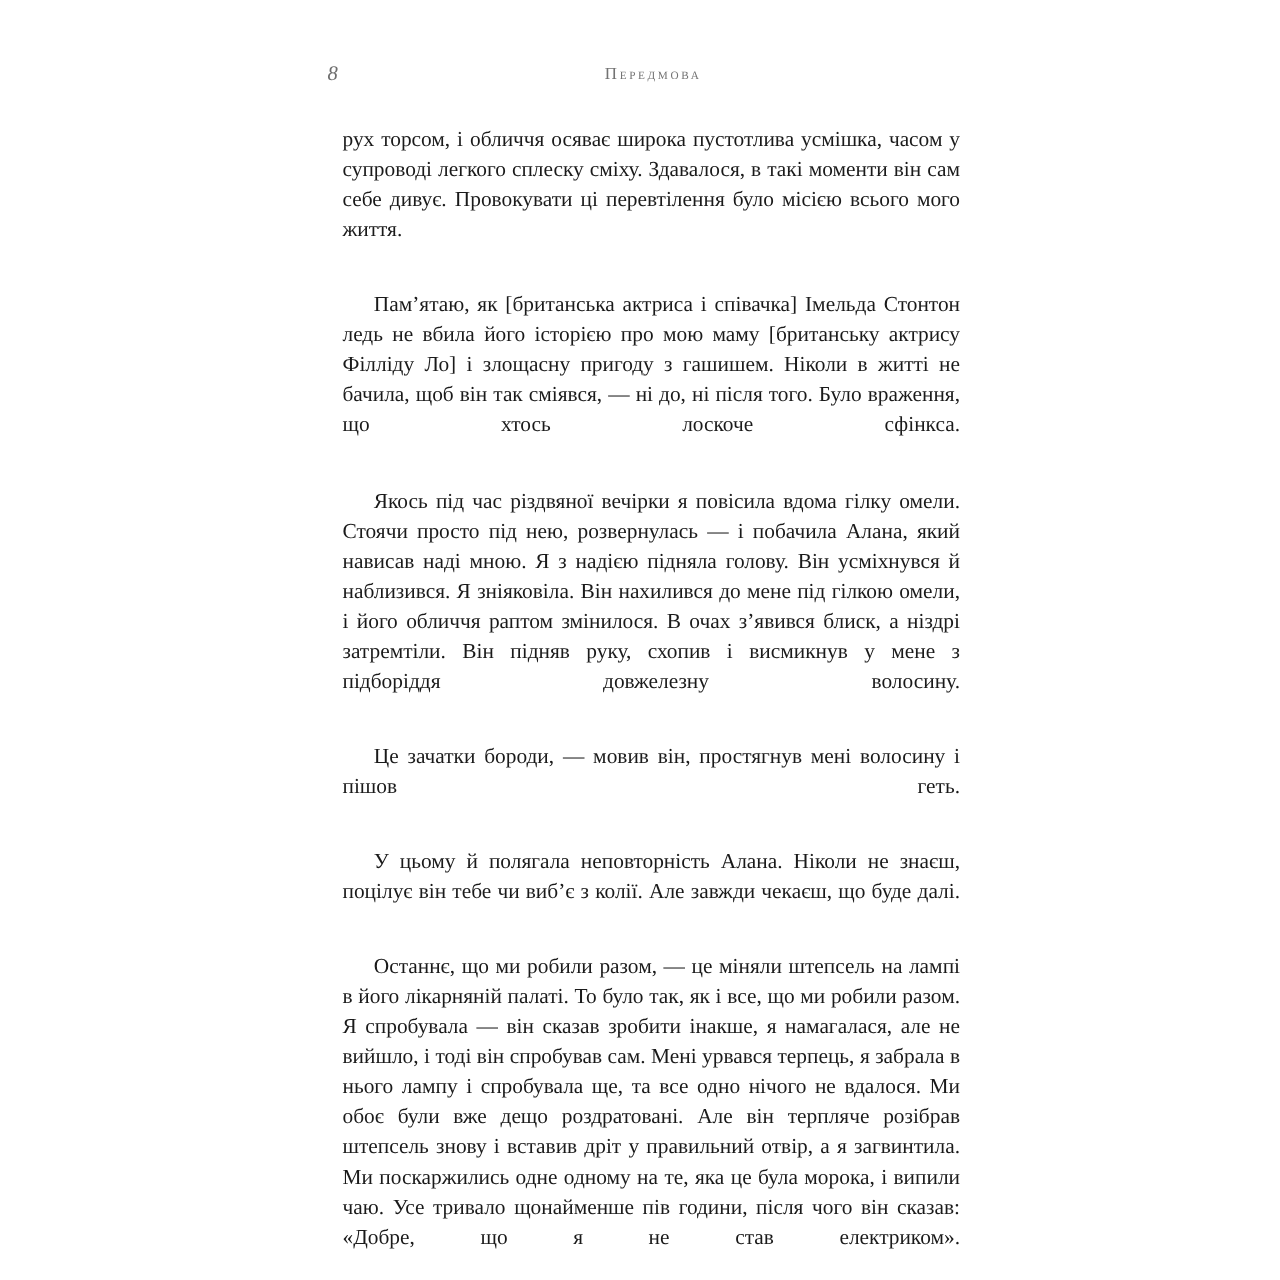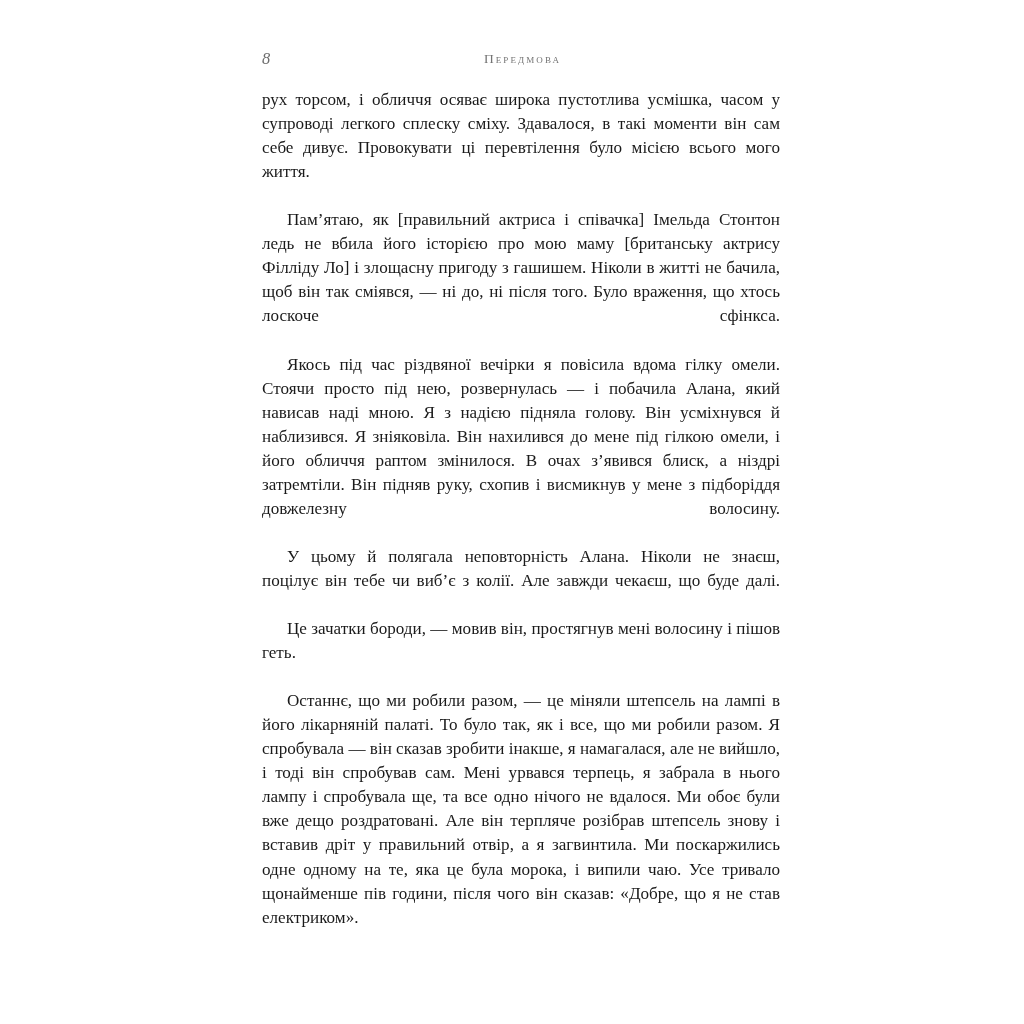--- a/index.html
+++ b/index.html
@@ -67,7 +67,7 @@
   }
 
   p.para {
-    margin: 0;
+    margin: 12px;
     padding: 0;
     font-size: 17.1px;
     line-height: 24.05px;

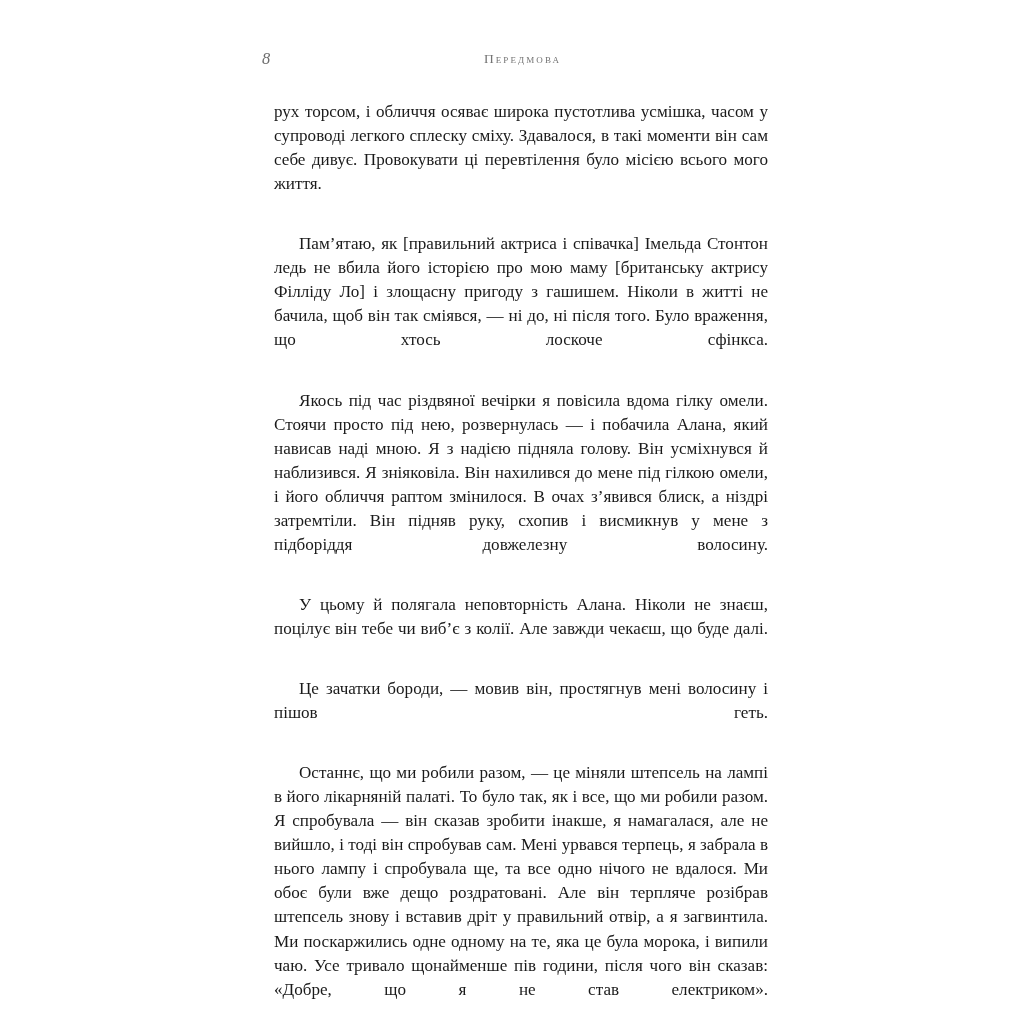--- a/index.html
+++ b/index.html
@@ -106,7 +106,7 @@
 
     <p class="para no-indent">рух торсом, і обличчя осяває широка пустотлива усмішка, часом у супроводі легкого сплеску сміху. Здавалося, в такі моменти він сам себе дивує. Провокувати ці перевтілення було місією всього мого життя.</p>
 
-    <p class="para">Пам’ятаю, як [правильний актриса і співачка] Імельда Стонтон ледь не вбила його історією про мою маму [британську актрису Філліду Ло] і злощасну пригоду з гашишем. Ніколи в житті не бачила, щоб він так сміявся, — ні до, ні після того. Було враження, що хтось лоскоче сфінкса.</p>
+    <p class="para">Пам’ятаю, як [британська актриса і співачка] Імельда Стонтон ледь не вбила його історією про мою маму [британську актрису Філліду Ло] і злощасну пригоду з гашишем. Ніколи в житті не бачила, щоб він так сміявся, — ні до, ні після того. Було враження, що хтось лоскоче сфінкса.</p>
 
     <p class="para">Якось під час різдвяної вечірки я повісила вдома гілку омели. Стоячи просто під нею, розвернулась — і побачила Алана, який нависав наді мною. Я з надією підняла голову. Він усміхнувся й наблизився. Я зніяковіла. Він нахилився до мене під гілкою омели, і його обличчя раптом змінилося. В очах з’явився блиск, а ніздрі затремтіли. Він підняв руку, схопив і висмикнув у мене з підборіддя довжелезну волосину.</p>
 

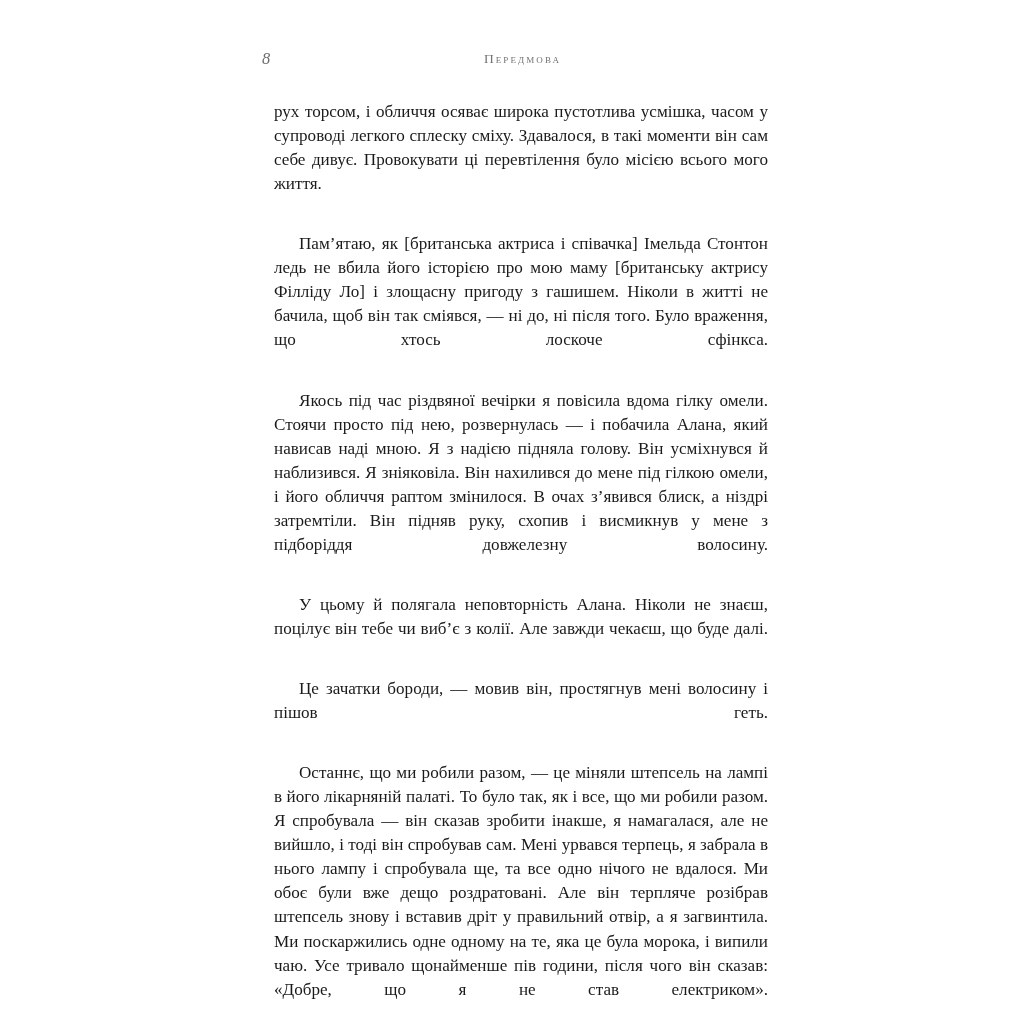--- a/index.html
+++ b/index.html
@@ -111,9 +111,9 @@
     <p class="para">Якось під час різдвяної вечірки я повісила вдома гілку омели. Стоячи просто під нею, розвернулась — і побачила Алана, який нависав наді мною. Я з надією підняла голову. Він усміхнувся й наблизився. Я зніяковіла. Він нахилився до мене під гілкою омели, і його обличчя раптом змінилося. В очах з’явився блиск, а ніздрі затремтіли. Він підняв руку, схопив і висмикнув у мене з підборіддя довжелезну волосину.</p>
 
 
+    <p class="para">Це зачатки бороди, — мовив він, простягнув мені волосину і пішов геть.</p>
+
     <p class="para">У цьому й полягала неповторність Алана. Ніколи не знаєш, поцілує він тебе чи виб’є з колії. Але завжди чекаєш, що буде далі.</p>
-
-    <p class="para">Це зачатки бороди, — мовив він, простягнув мені волосину і пішов геть.</p>
 
 
     <p class="para">Останнє, що ми робили разом, — це міняли штепсель на лампі в його лікарняній палаті. То було так, як і все, що ми робили разом. Я спробувала — він сказав зробити інакше, я намагалася, але не вийшло, і тоді він спробував сам. Мені урвався терпець, я забрала в нього лампу і спробувала ще, та все одно нічого не вдалося. Ми обоє були вже дещо роздратовані. Але він терпляче розібрав штепсель знову і вставив дріт у правильний отвір, а я загвинтила. Ми поскаржились одне одному на те, яка це була морока, і випили чаю. Усе тривало щонайменше пів години, після чого він сказав: «Добре, що я не став електриком».</p>

